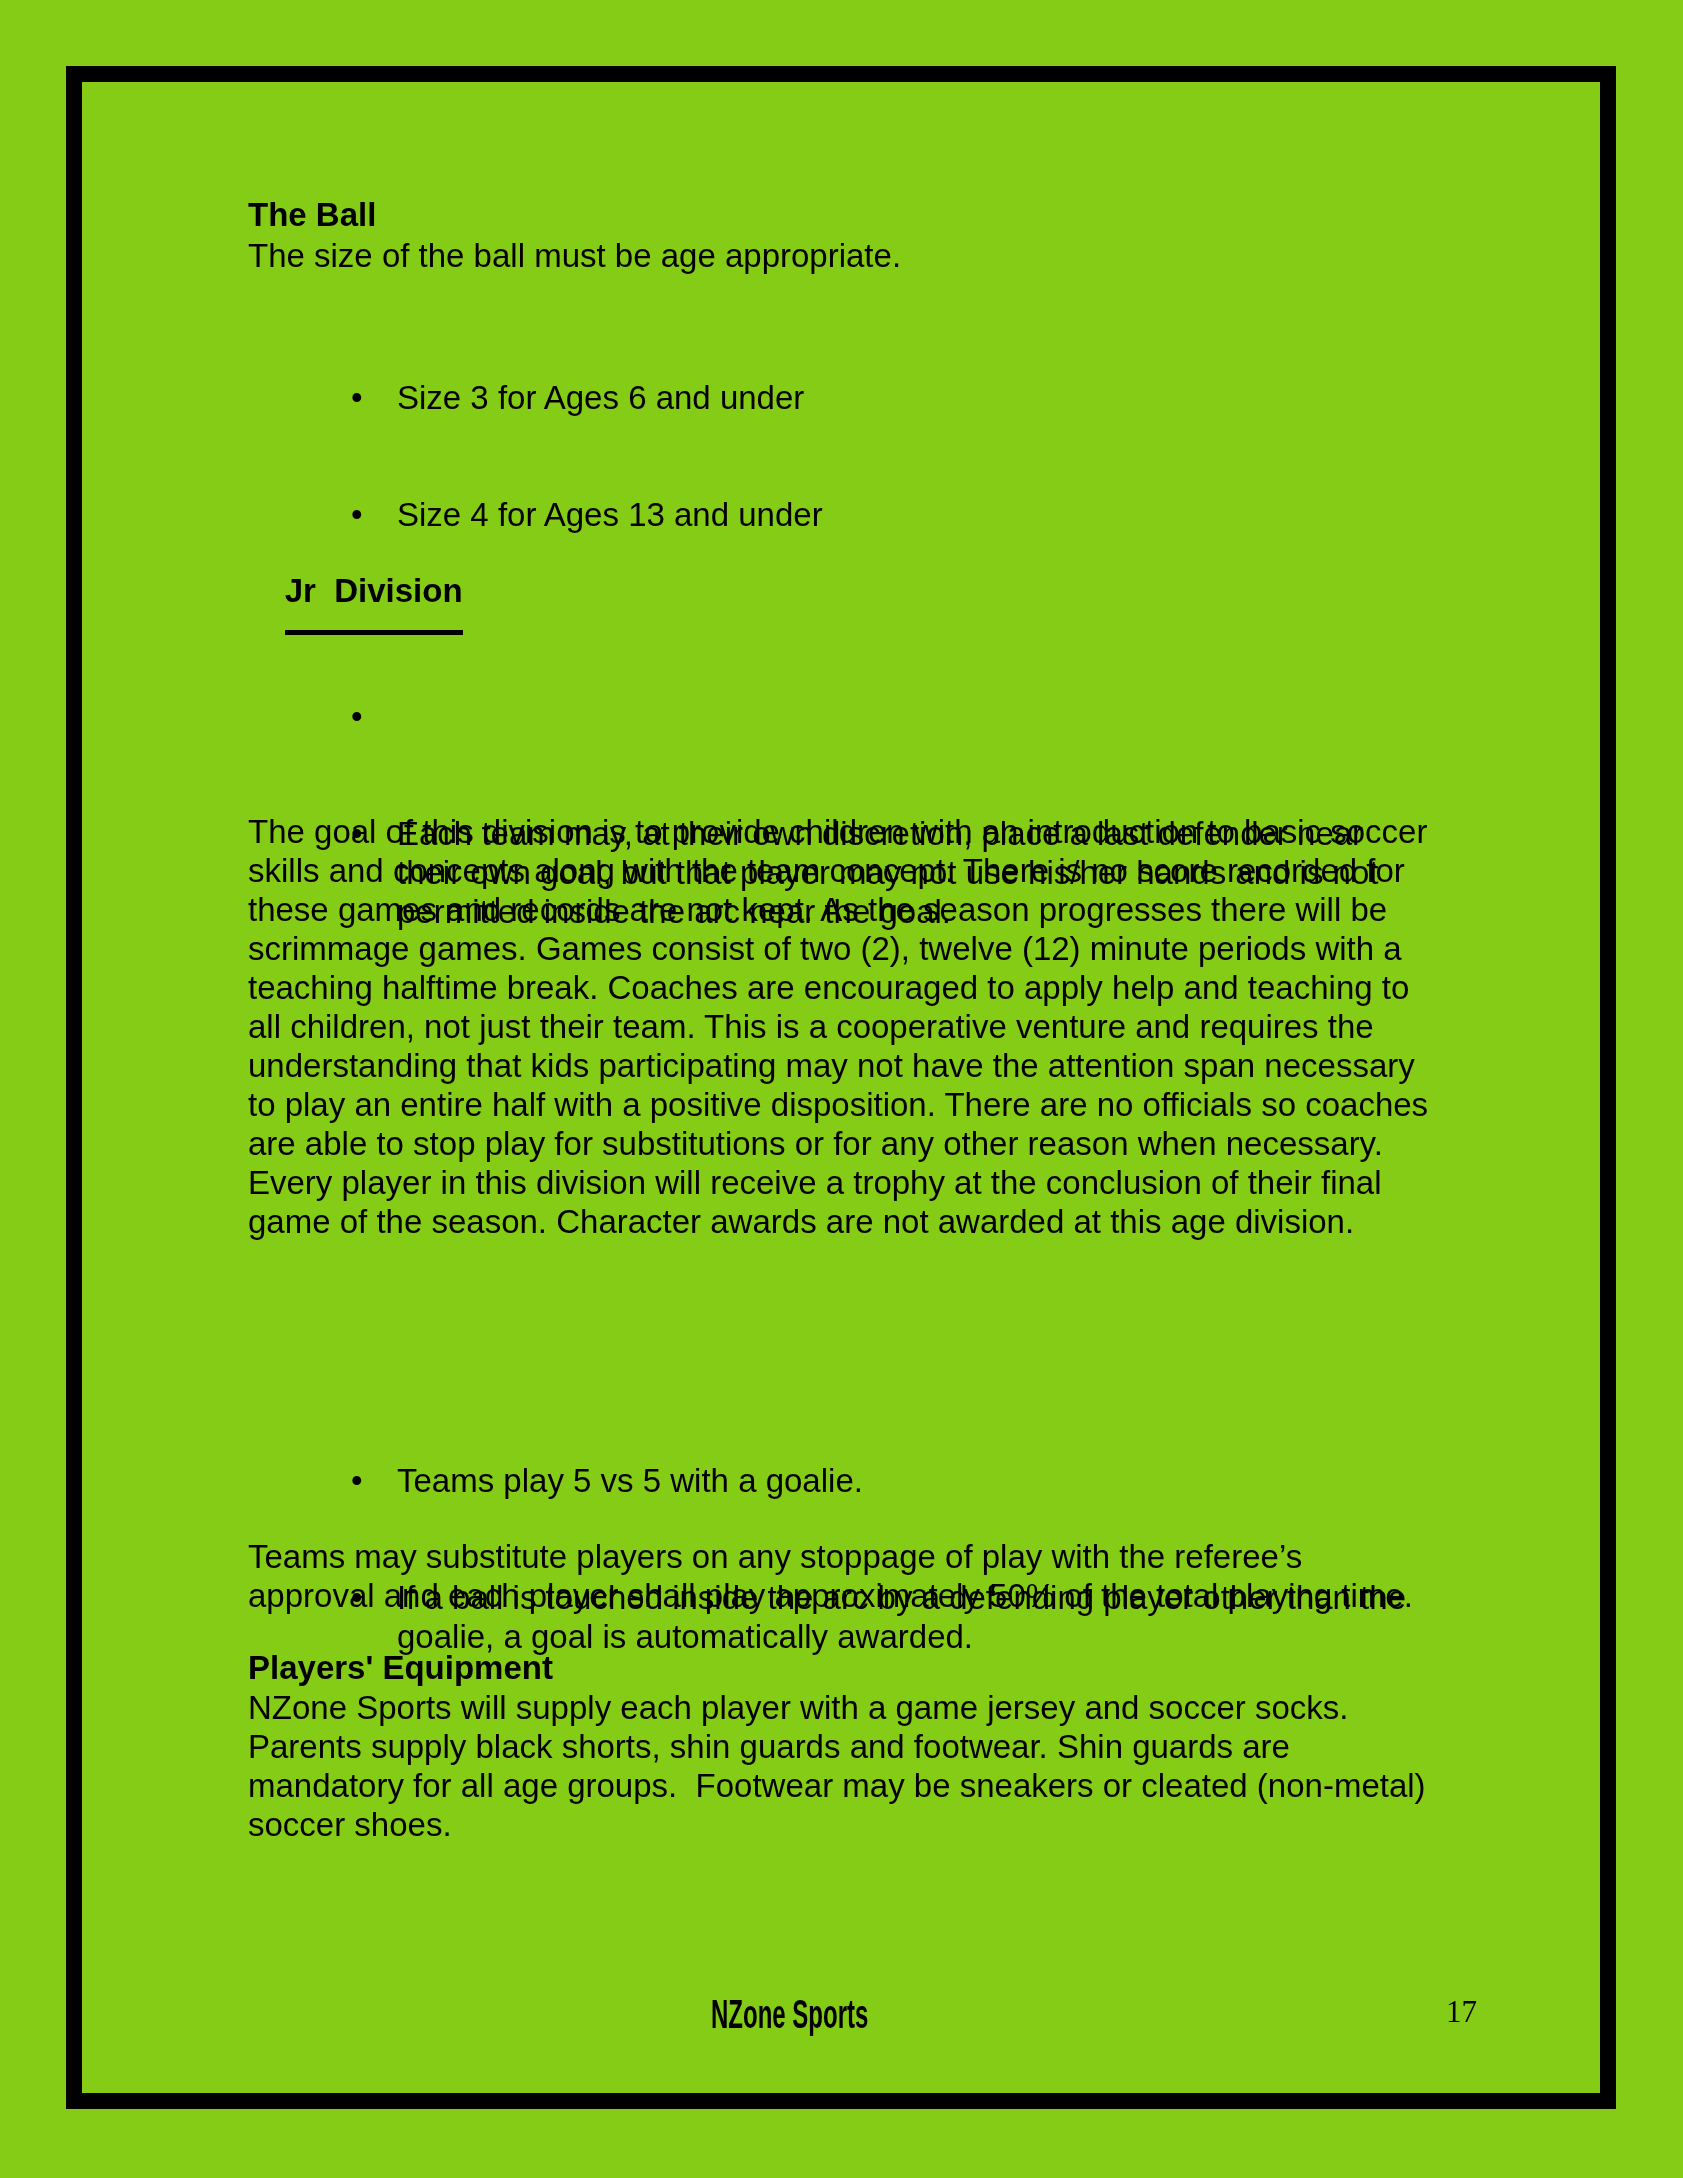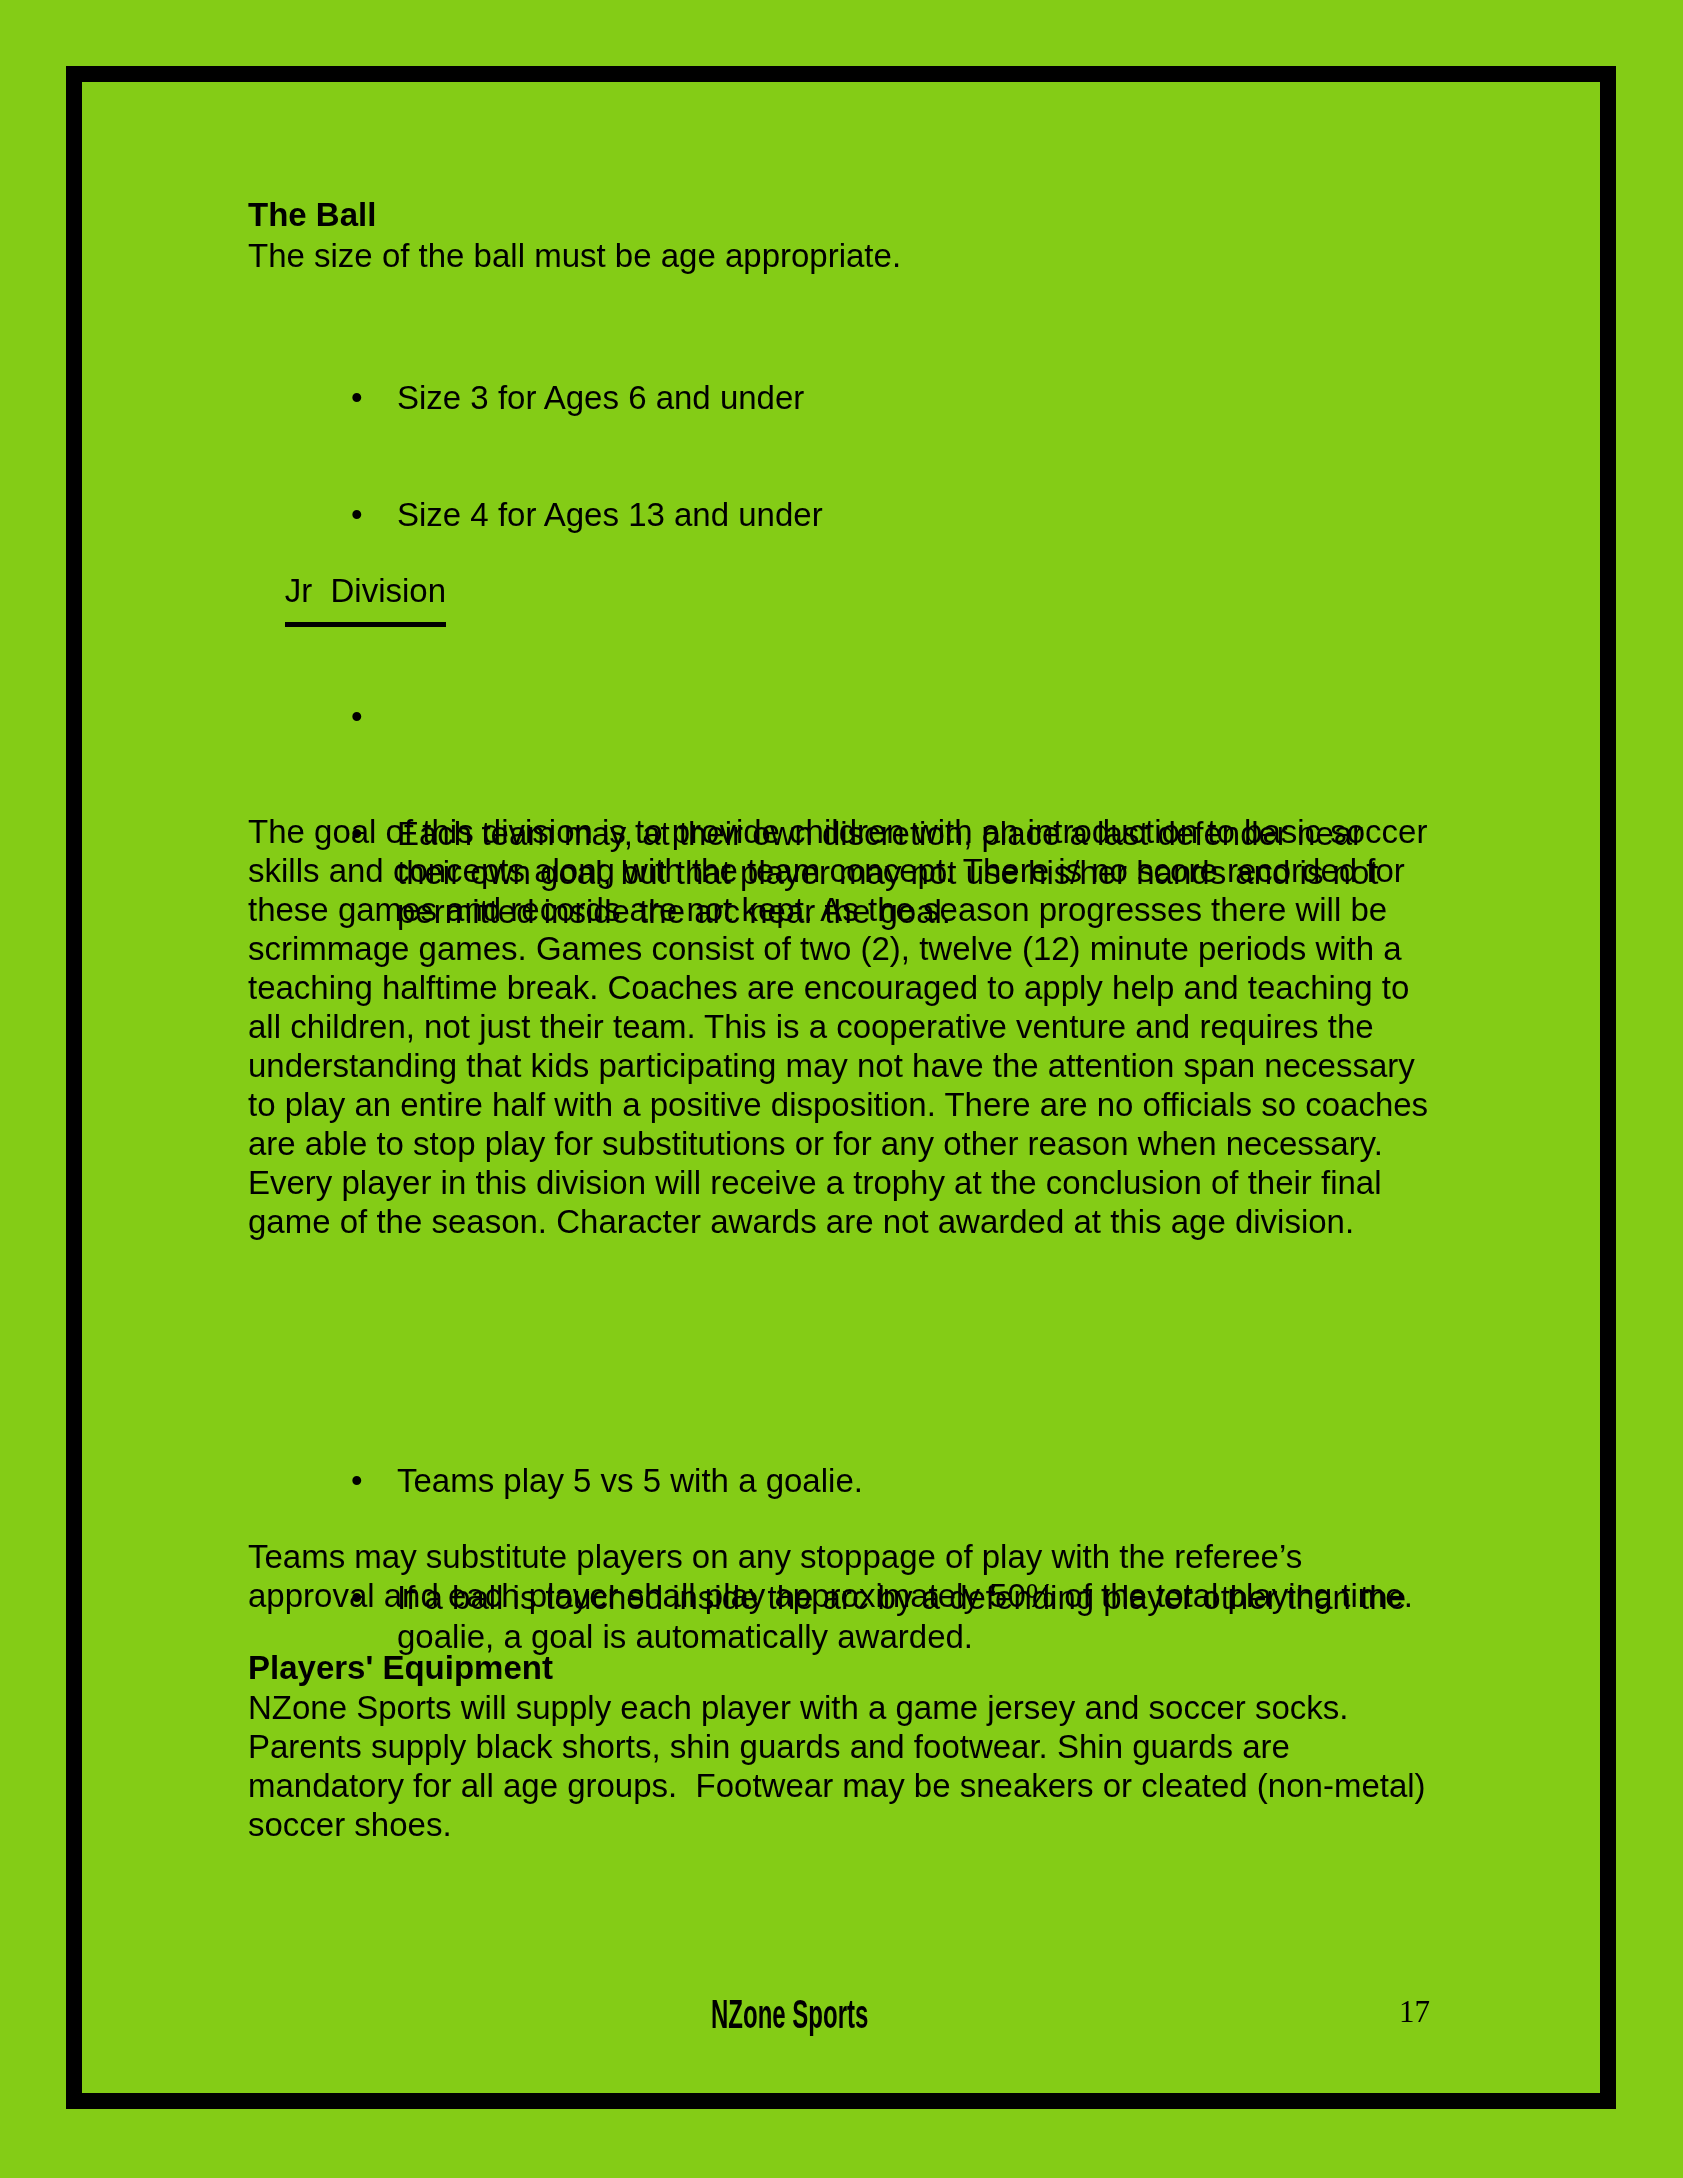--- a/index.html
+++ b/index.html
@@ -39,8 +39,8 @@
   .underlined-heading span {
     display: inline-block;
     border-bottom: 5px solid #000000;
-    padding-bottom: 12px;
-    font-weight: normal;
+    padding-bottom: 20px;
+    font-weight: bold;
   }
   .bullet-item {
     display: flex;

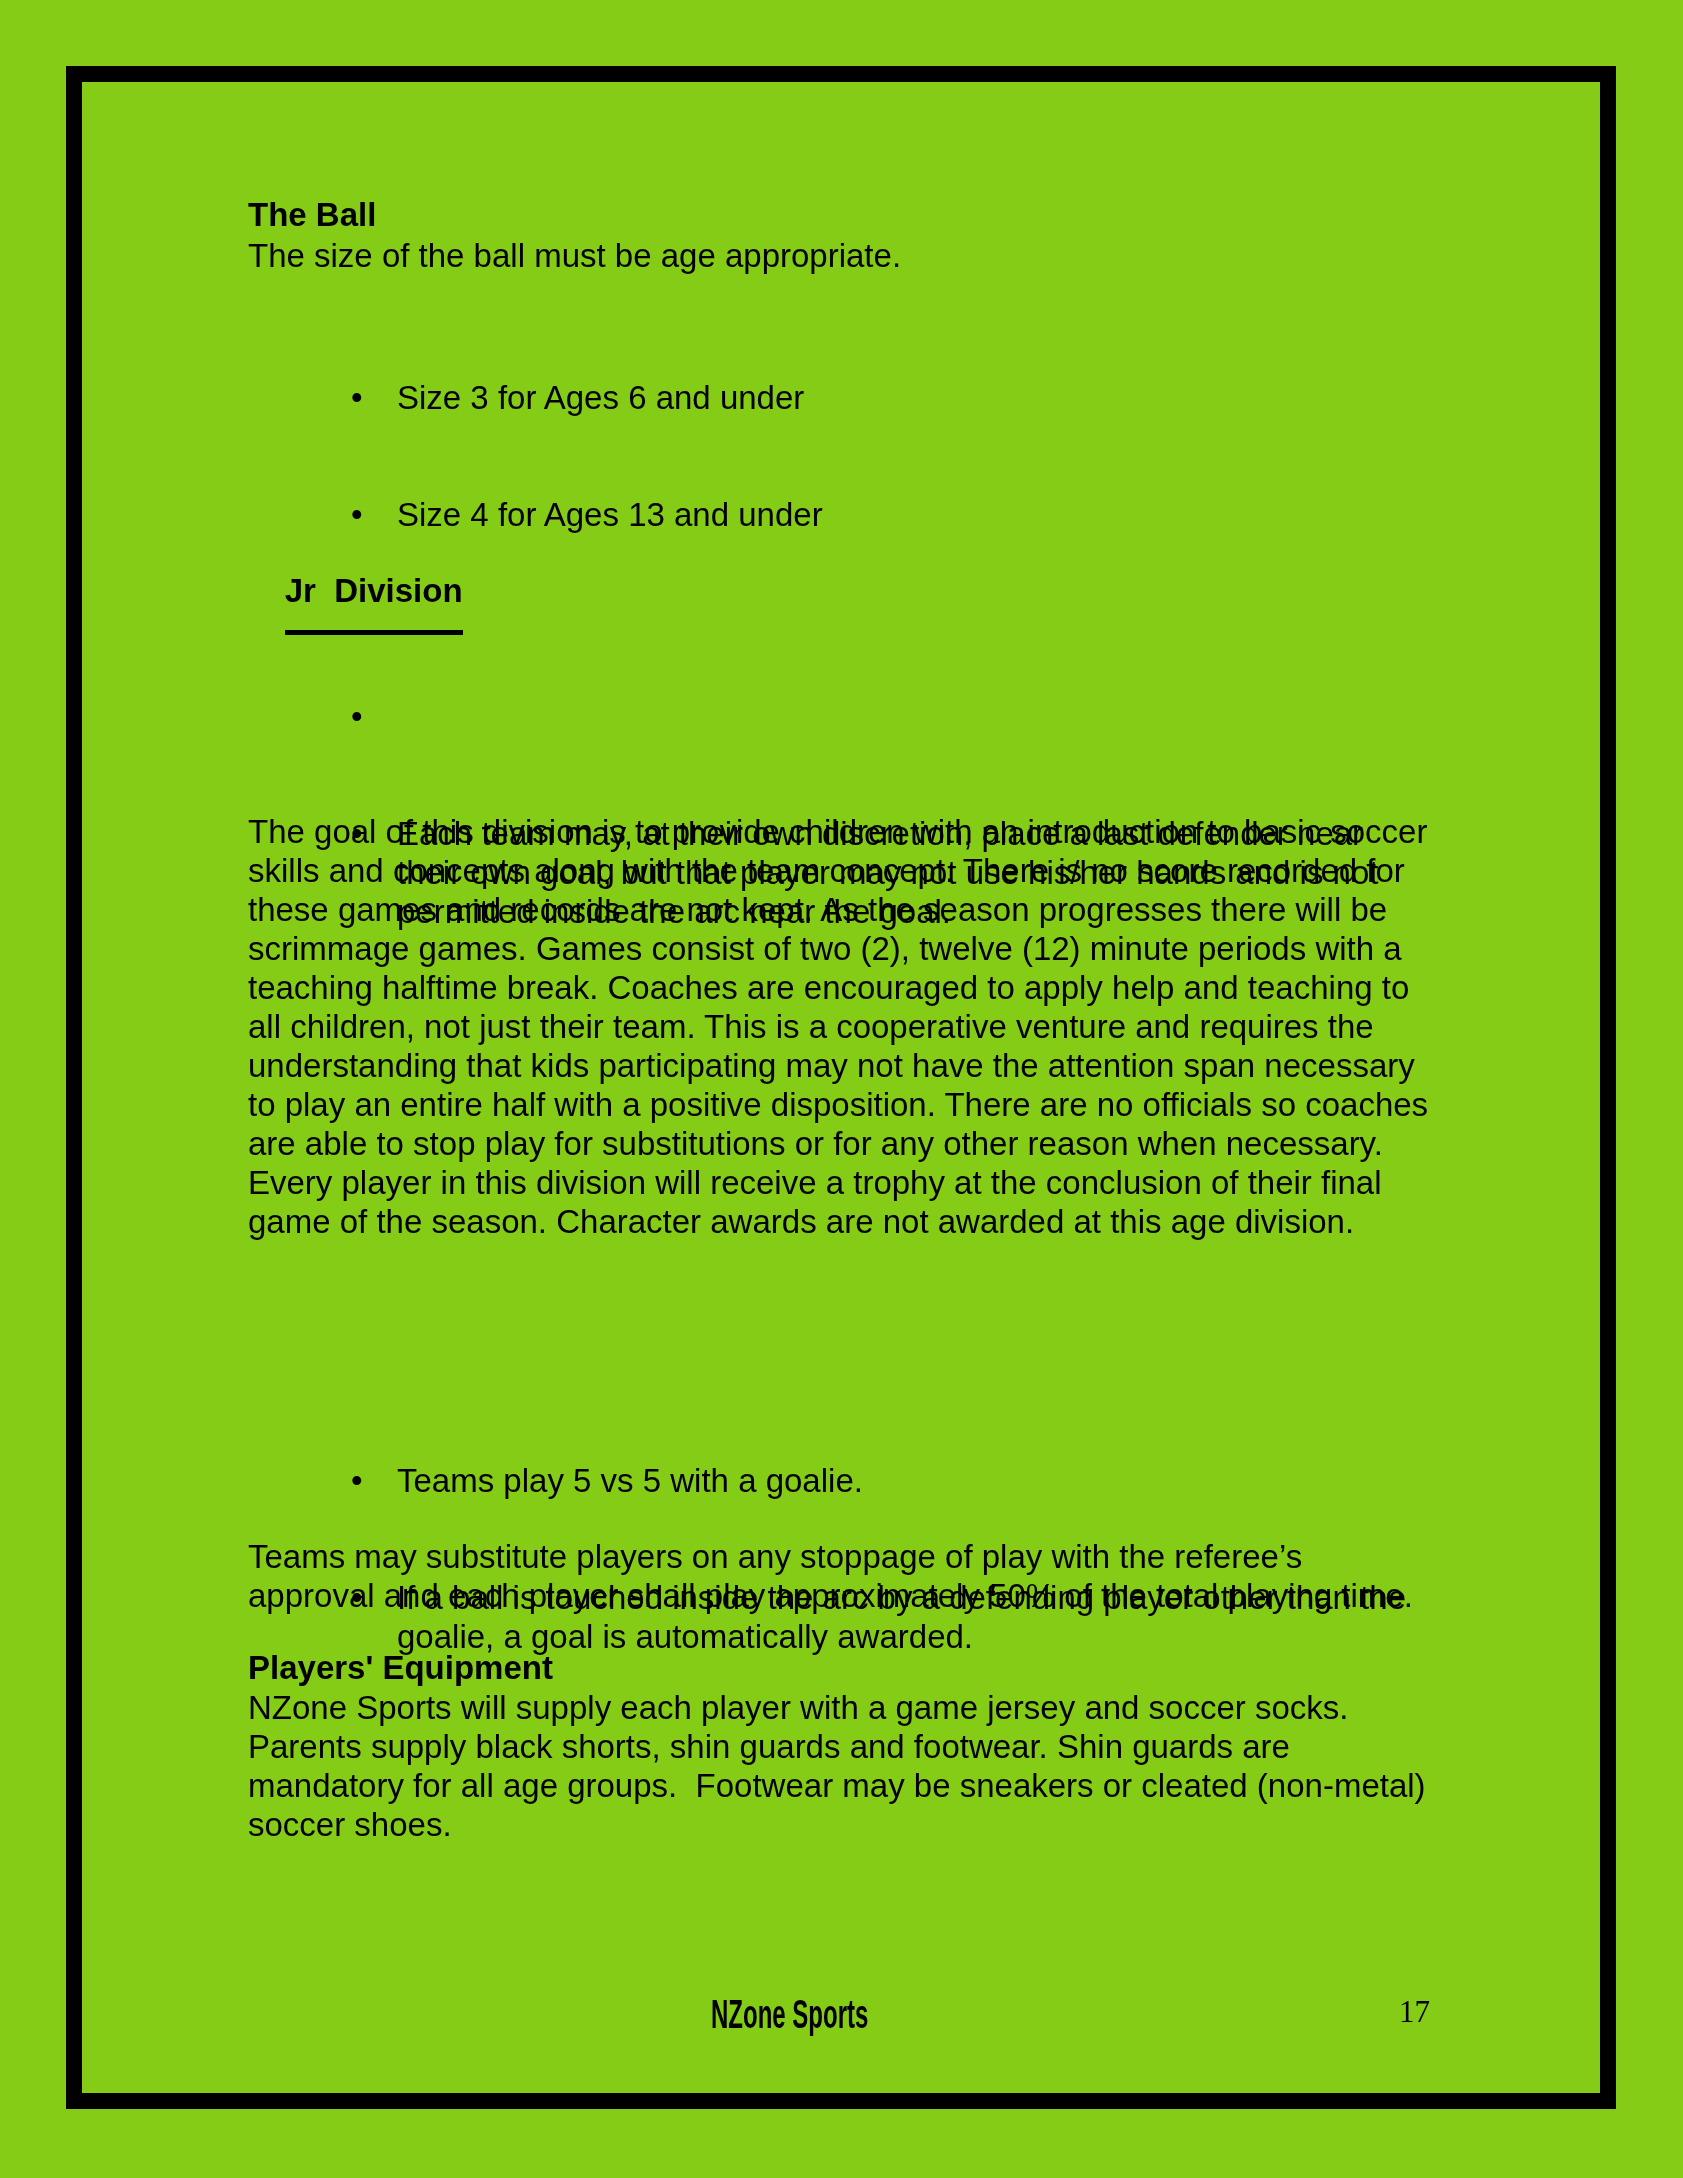--- a/index.html
+++ b/index.html
@@ -73,7 +73,7 @@
   }
   .page-number {
     position: absolute;
-    left: 1399px;
+    left: 1446px;
     top: 1994px;
     font-family: "Liberation Serif", "DejaVu Serif", serif;
     font-size: 31px;

